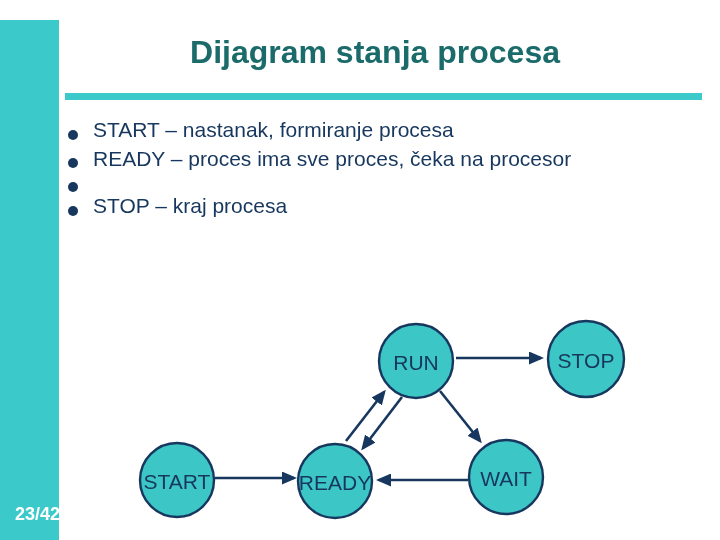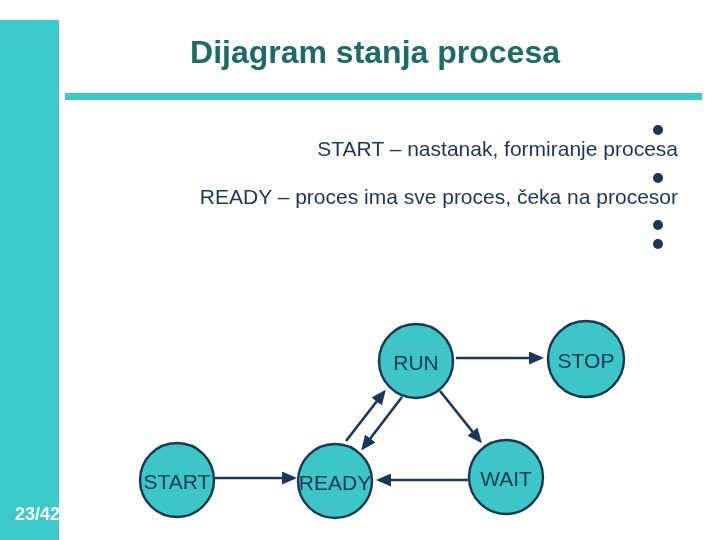--- a/index.html
+++ b/index.html
@@ -45,8 +45,7 @@
   }
   .bullet-row {
     display: flex;
-    align-items: flex-end;
-    flex-direction: column;
+    align-items: center;
   }
   .bullet-marker {
     flex: 0 0 auto;

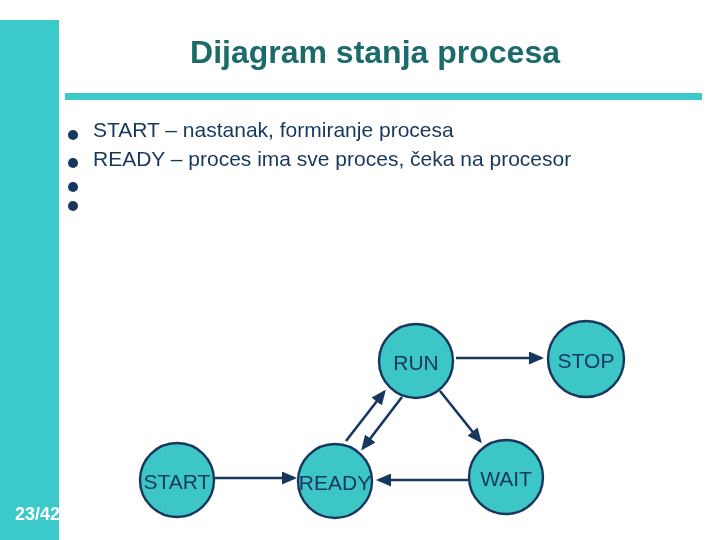--- a/index.html
+++ b/index.html
@@ -109,6 +109,7 @@
       </div>
       <div class="bullet-row">
         <span class="bullet-marker"></span>
+        <div class="bullet-text">STOP – kraj procesa</div>
       </div>
     </div>
 

